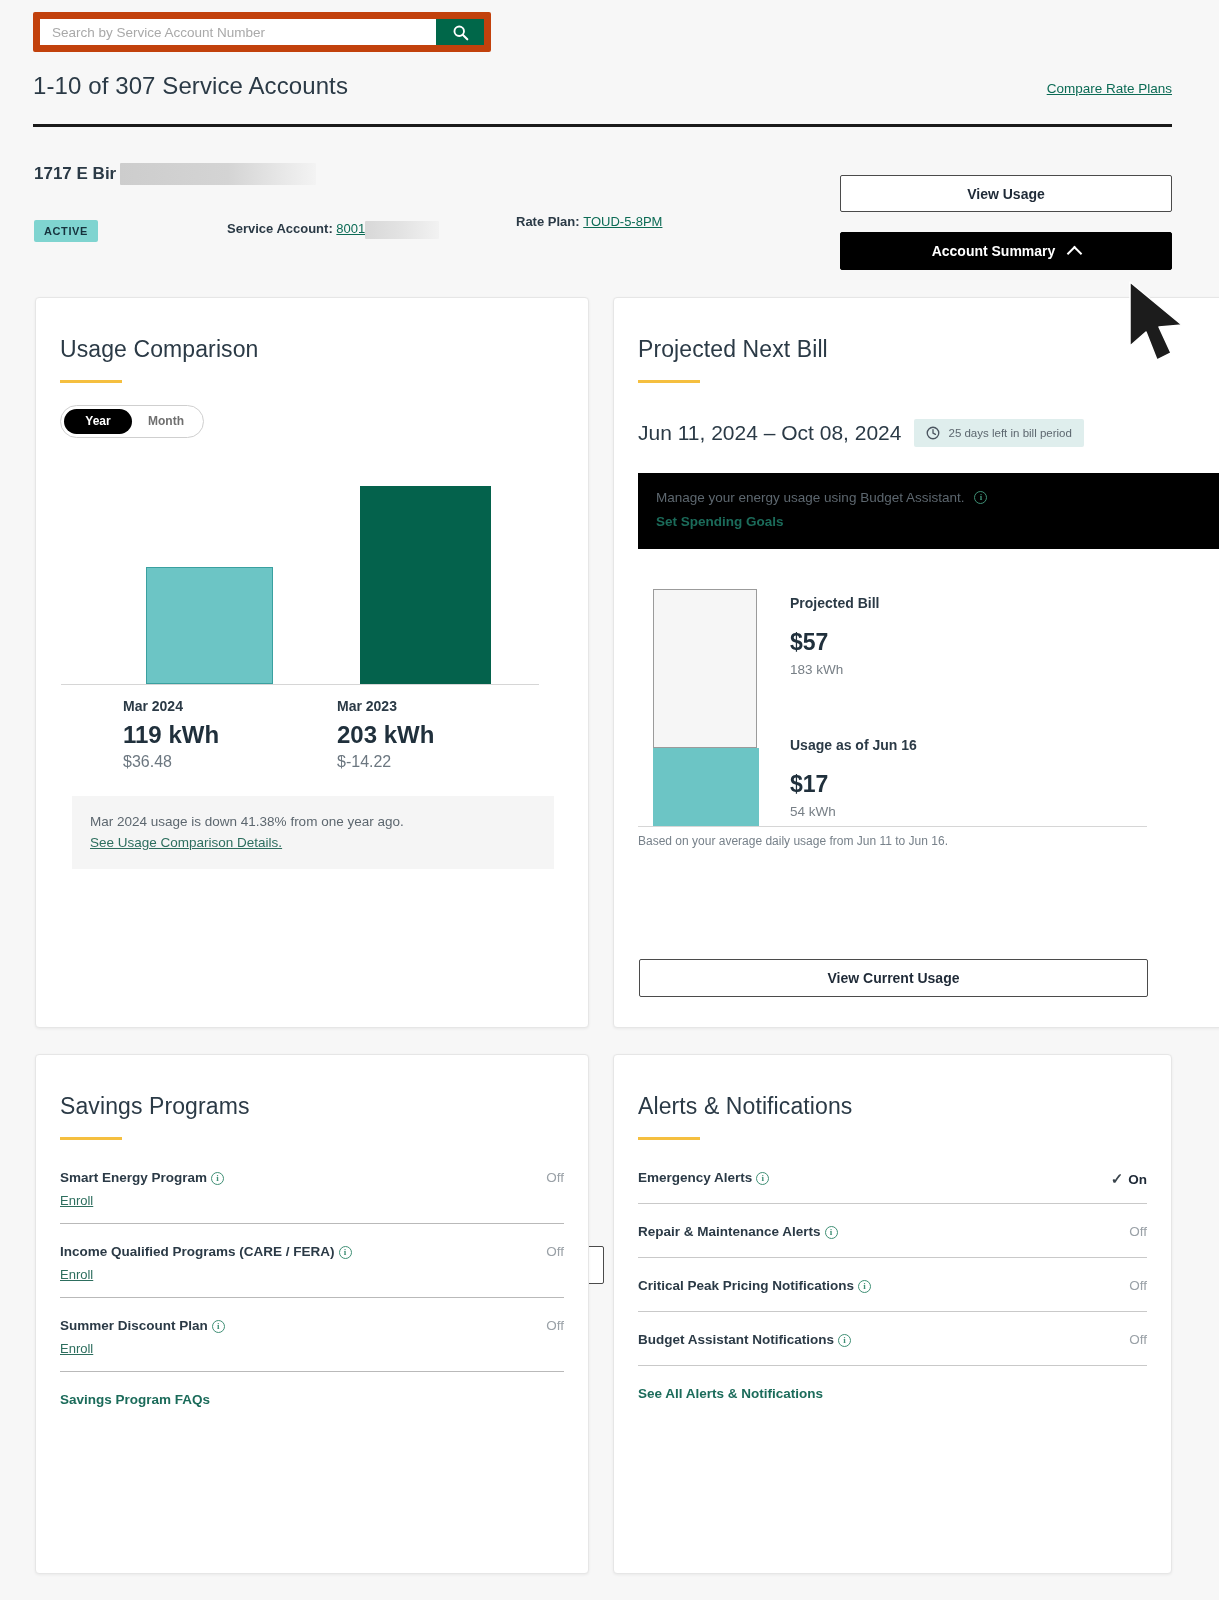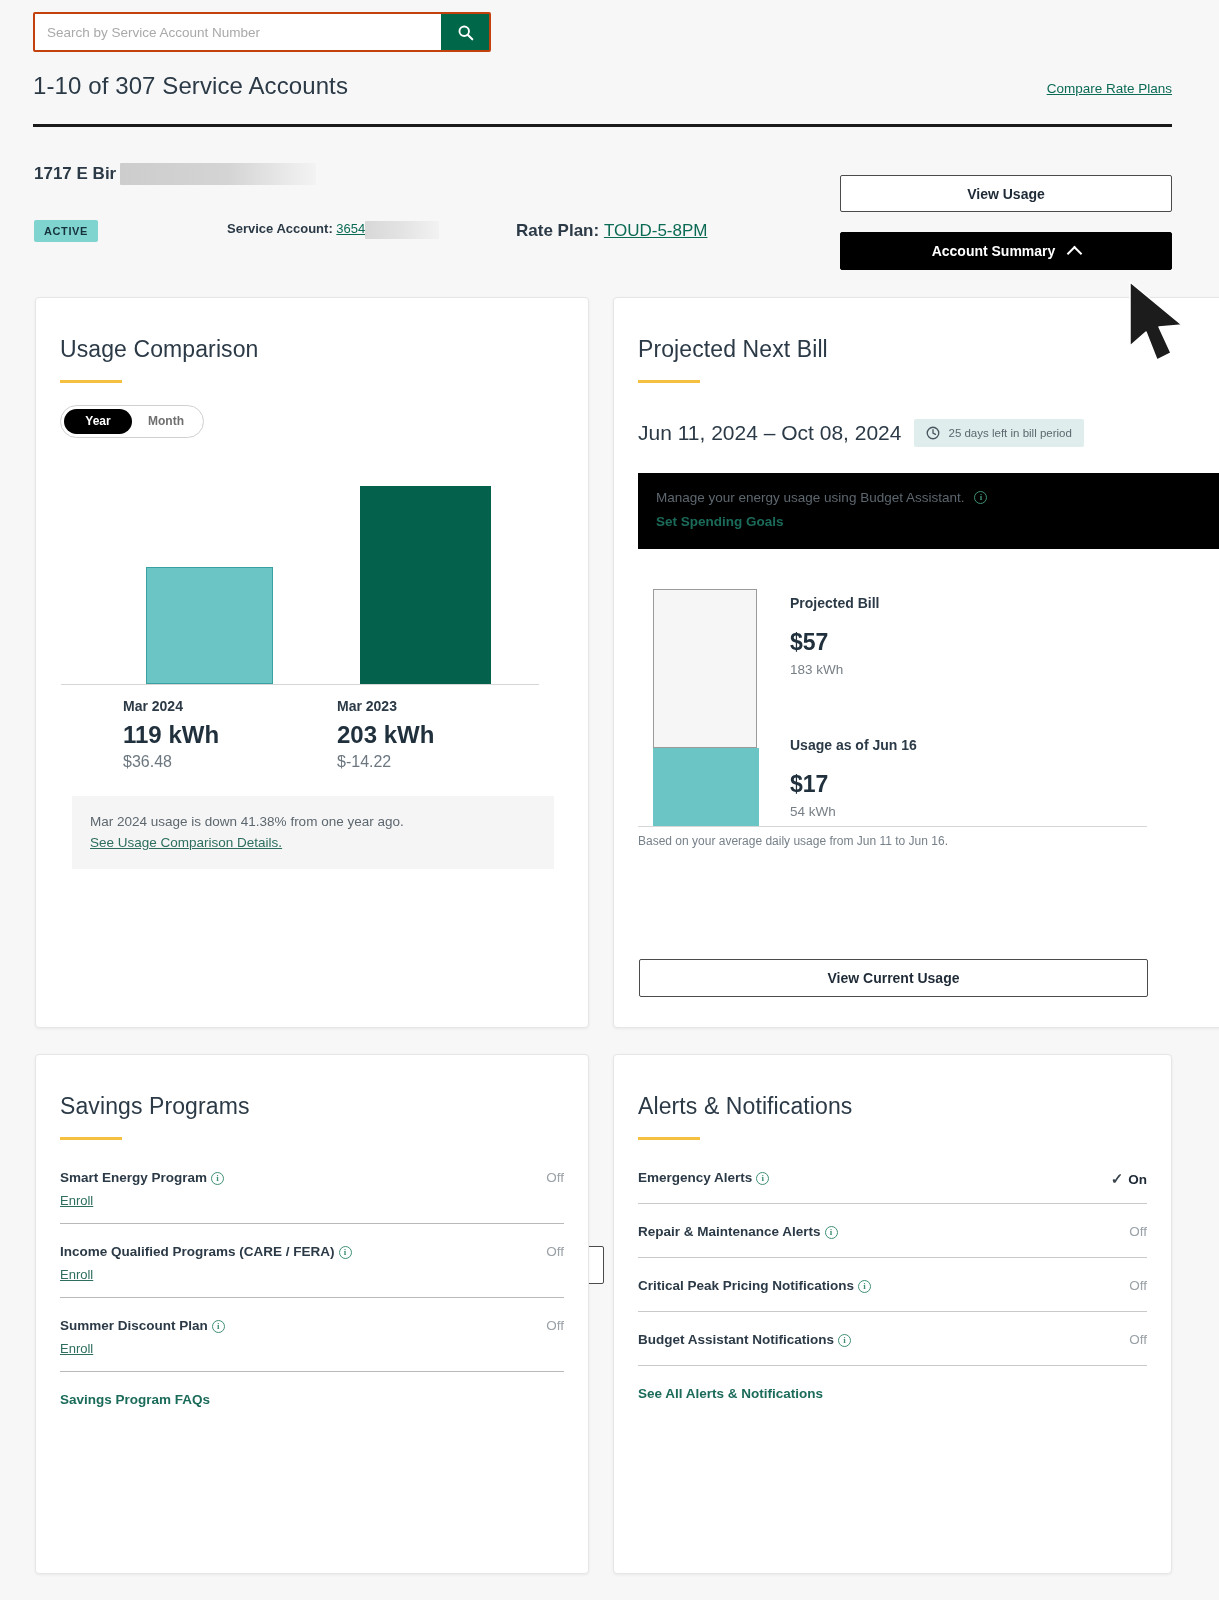--- a/index.html
+++ b/index.html
@@ -22,7 +22,7 @@
     left: 33px; top: 12px;
     width: 458px; height: 40px;
     display: flex;
-    border: 2px solid #c2410c;
+    border: 7px solid #c2410c;
     background: #fff;
     border-radius: 2px;
   }

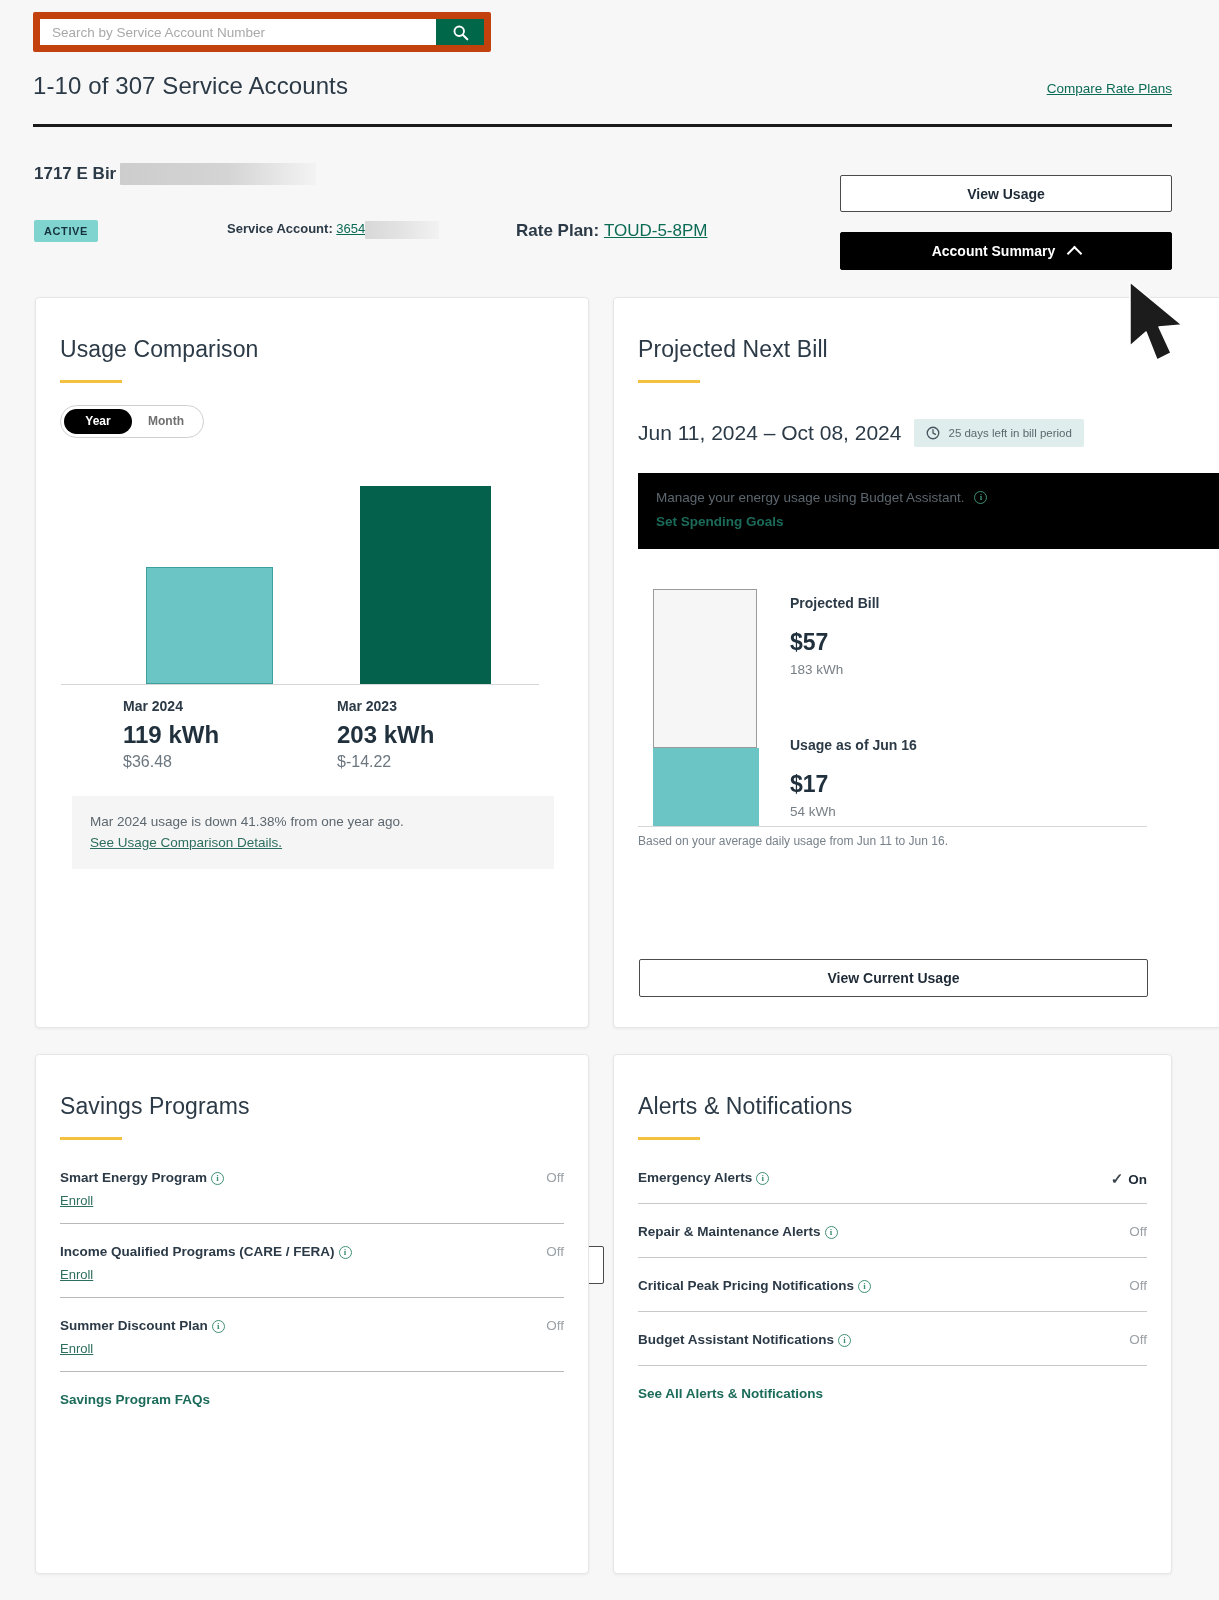--- a/index.html
+++ b/index.html
@@ -450,7 +450,7 @@
 
   <div class="meta-svc">
     <span>Service Account:</span>
-    <span class="meta-val">3654</span><span class="redact small"></span>
+    <span class="meta-val">8001</span><span class="redact small"></span>
   </div>
 
   <div class="meta-rate">

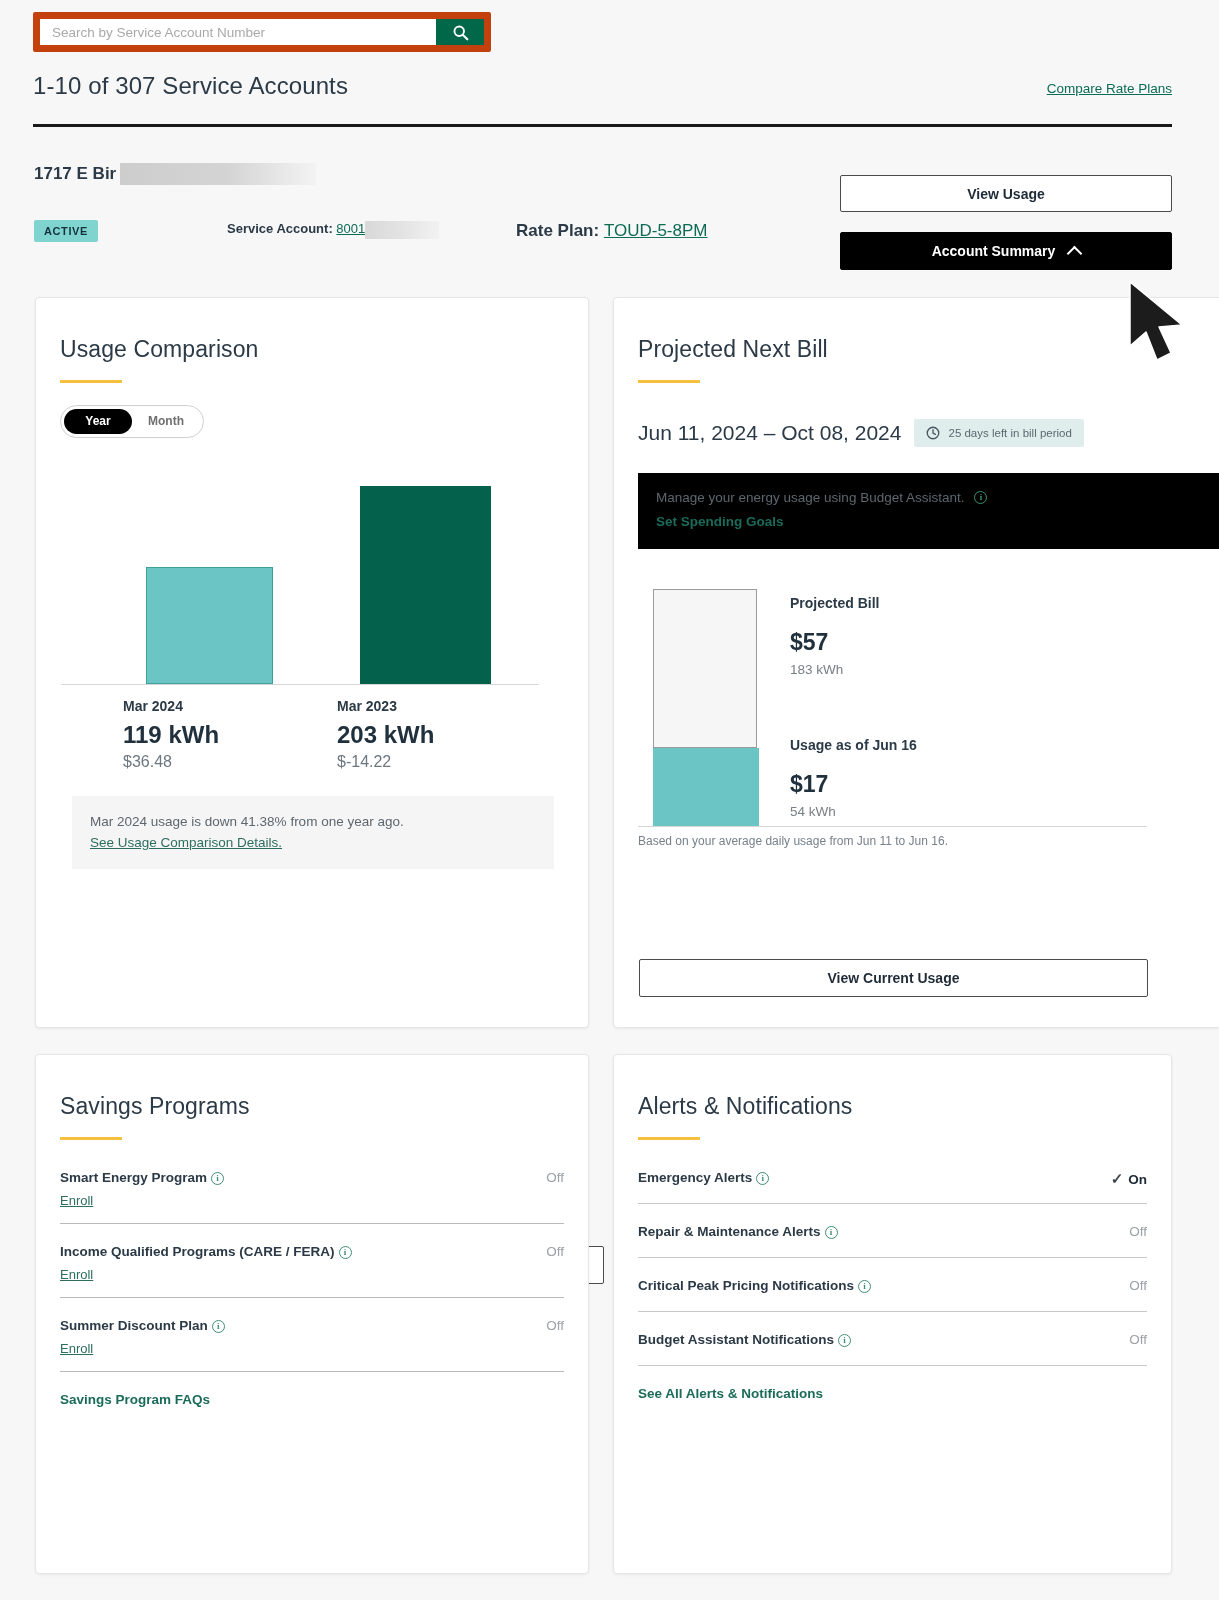--- a/index.html
+++ b/index.html
@@ -124,8 +124,8 @@
   }
   .meta-rate {
     position: absolute;
-    left: 516px; top: 221px;
-    font-size: 17px;
+    left: 516px; top: 214px;
+    font-size: 13px;
     font-weight: bold;
     color: #2b3a46;
   }

